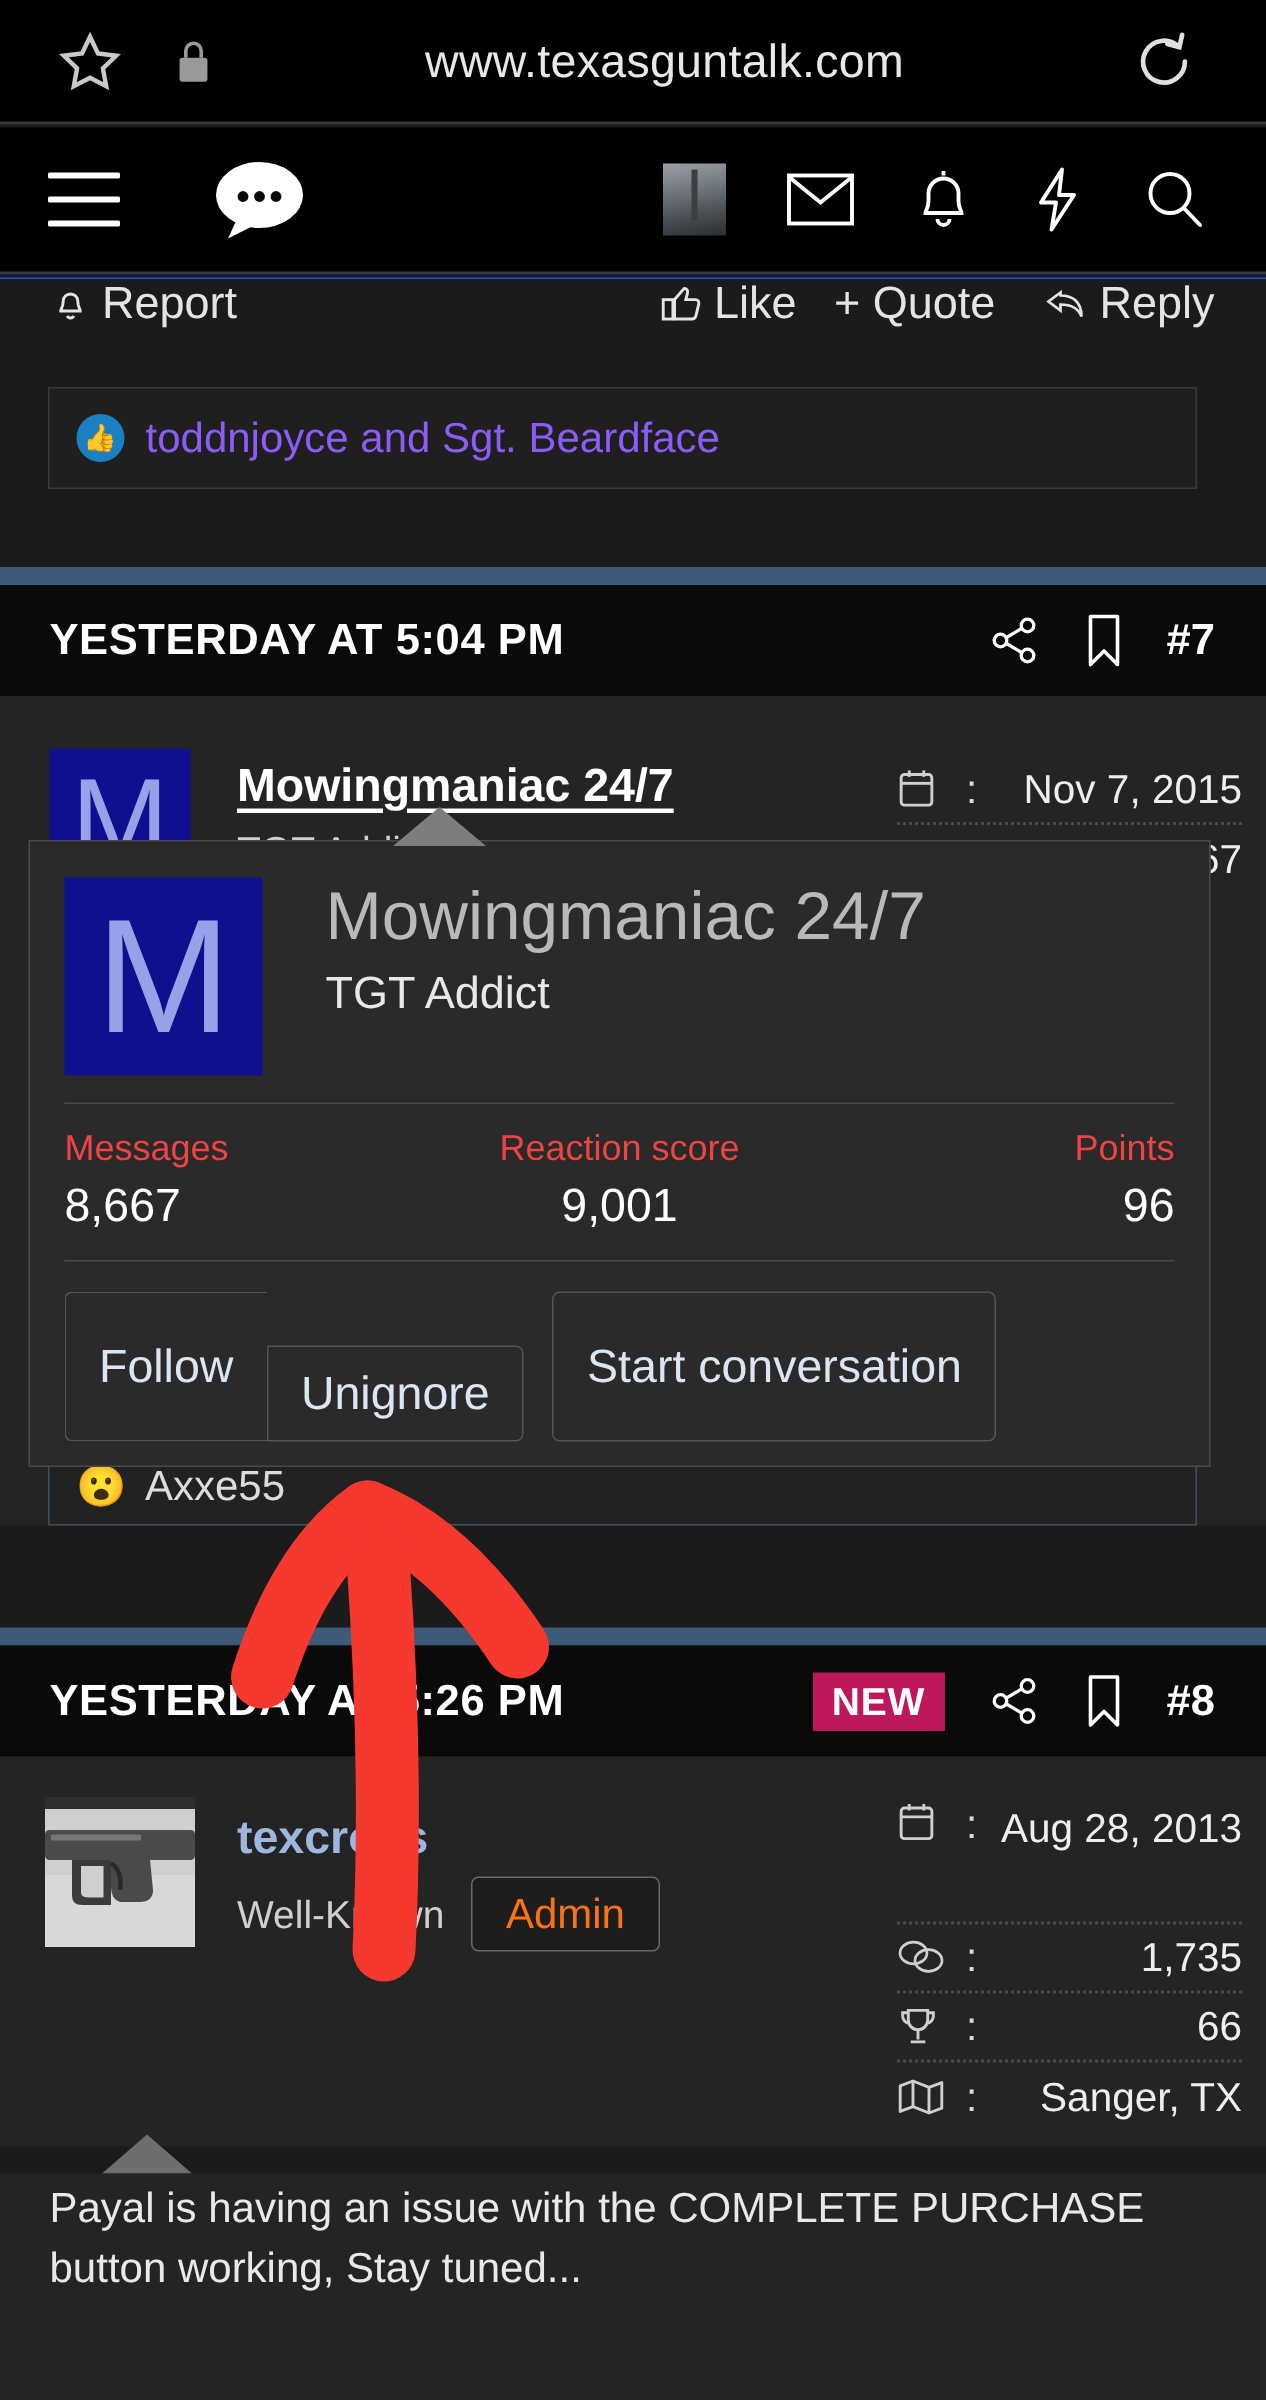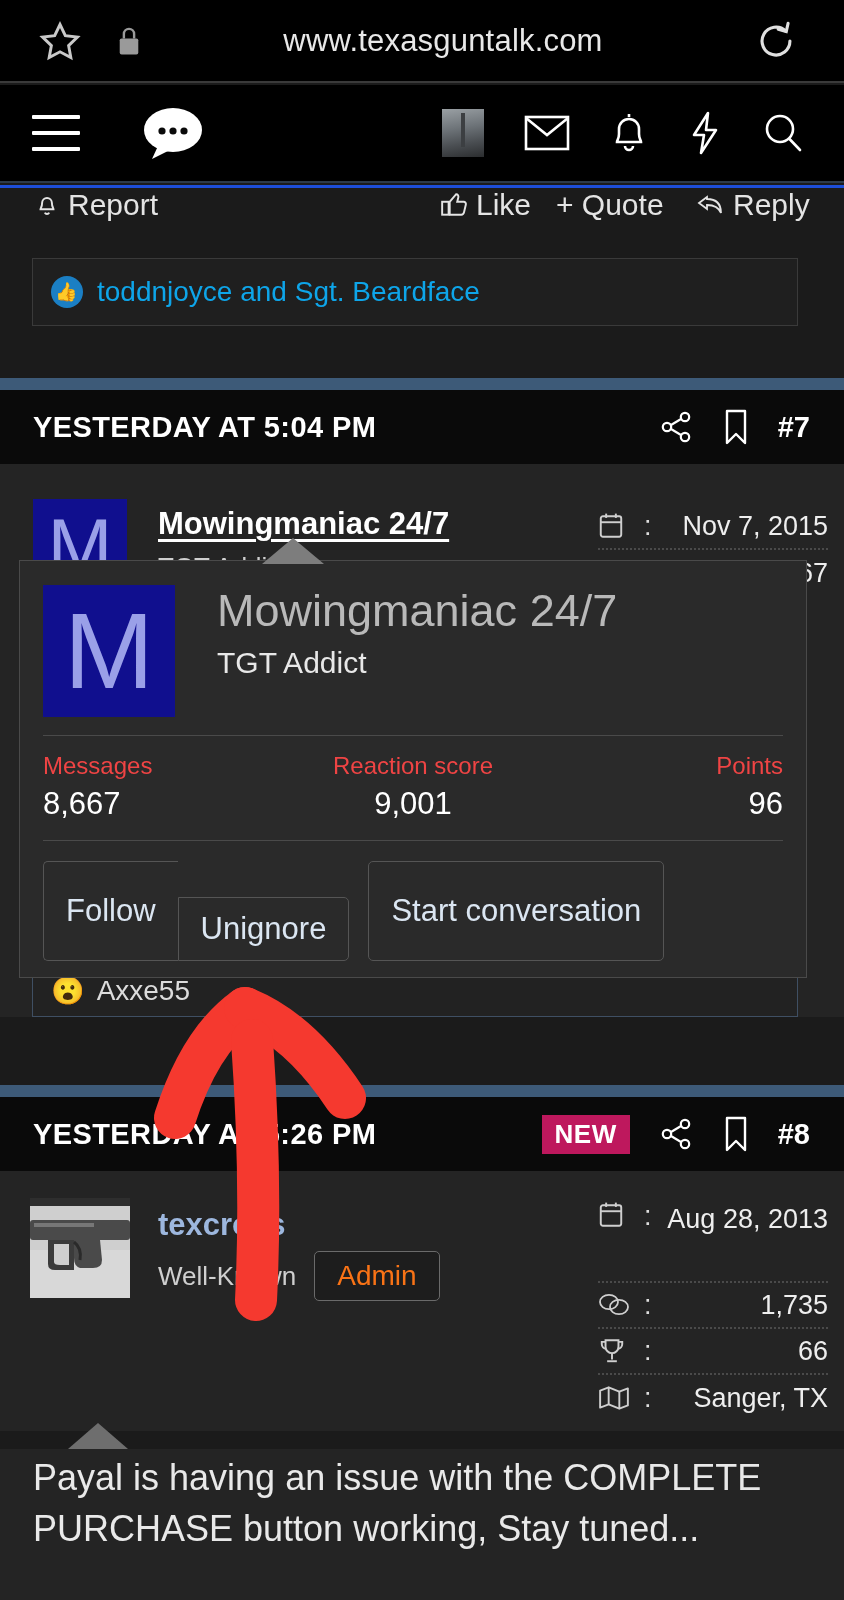--- a/index.html
+++ b/index.html
@@ -50,7 +50,7 @@
   .actions-row {
     position: absolute; left: 0; top: 185px; width: 844px; height: 47px;
     background: #1b1b1b; color: #e4e4e4; font-size: 30px;
-    border-top: 3px solid #1d4ed8;
+    border-top: 1px solid #1d4ed8;
   }
   .act { position: absolute; display: flex; align-items: center; gap: 8px; top: 0; }
   .act-report { left: 34px; }

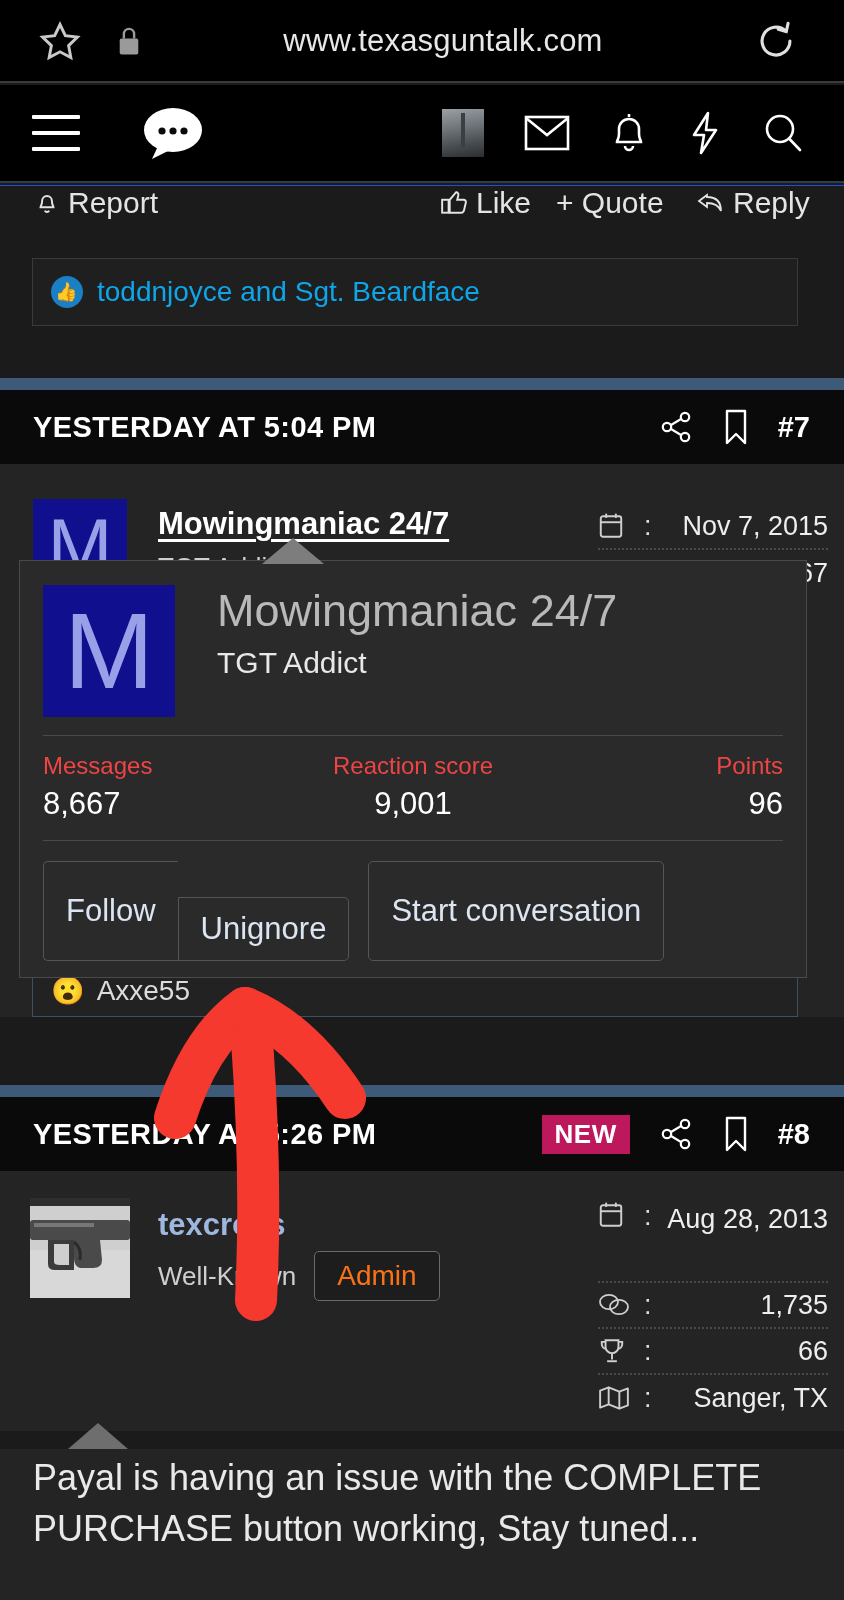--- a/index.html
+++ b/index.html
@@ -69,7 +69,7 @@
     display: flex; align-items: center; justify-content: center;
     font-size: 18px; color: #fff; line-height: 1;
   }
-  .likes-text { color: #0ea5e9; font-size: 28px; }
+  .likes-text { color: #8b5cf6; font-size: 28px; }
 
   
   .blue-sep { position: absolute; left: 0; width: 844px; height: 12px; background: #3d5a78; }

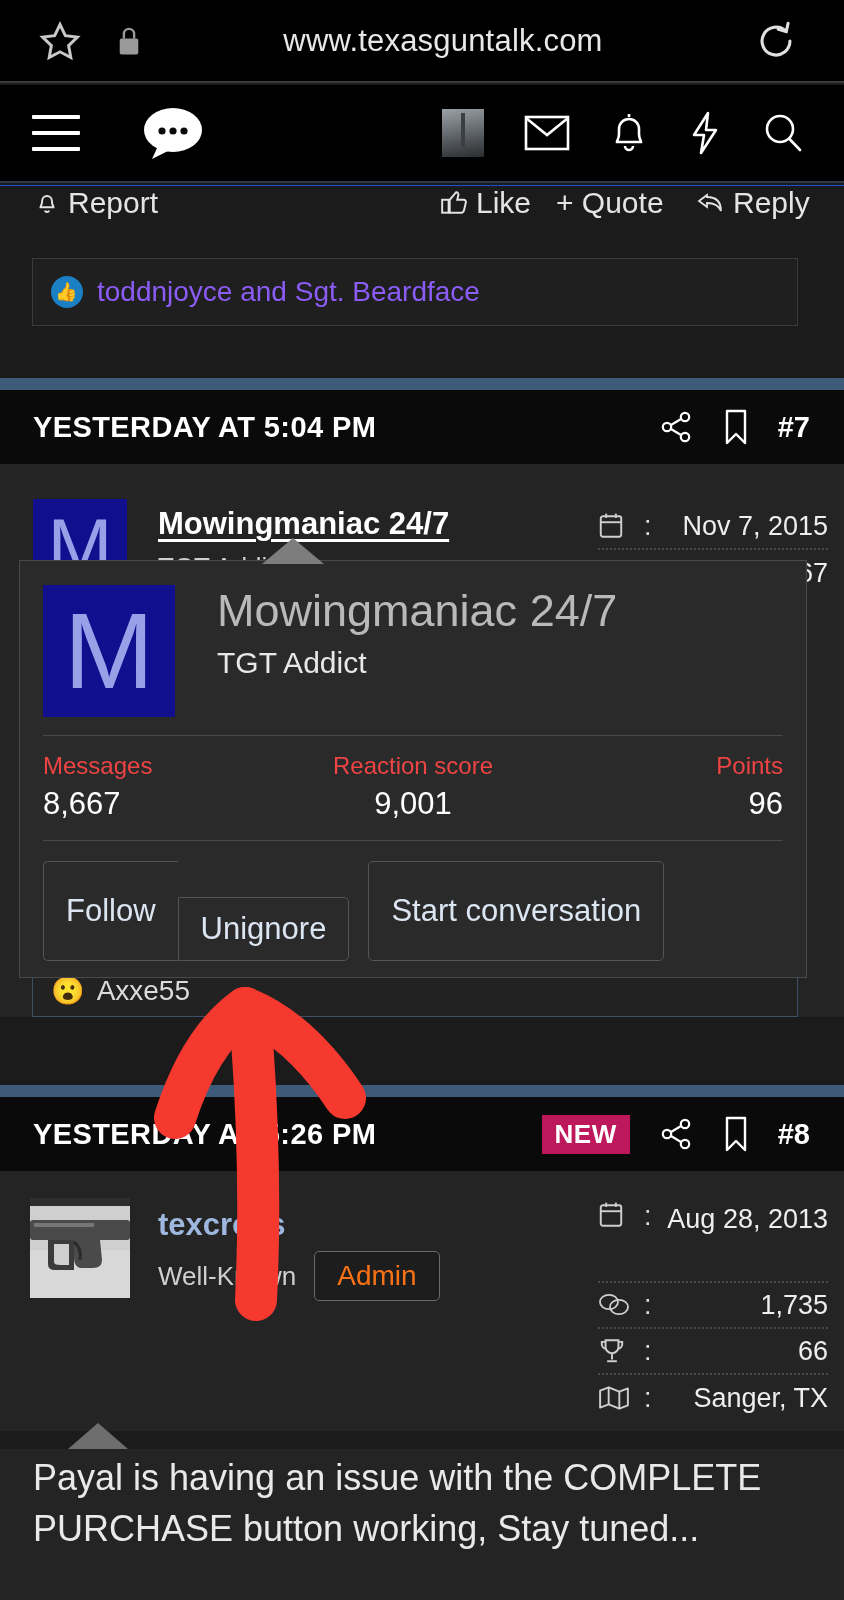--- a/index.html
+++ b/index.html
@@ -179,7 +179,7 @@
   }
   .msg-text {
     position: absolute; left: 33px; width: 780px;
-    color: #e9e9e9; font-size: 36px; line-height: 1.42;
+    color: #e9e9e9; font-size: 28px; line-height: 1.42;
   }
 
   

